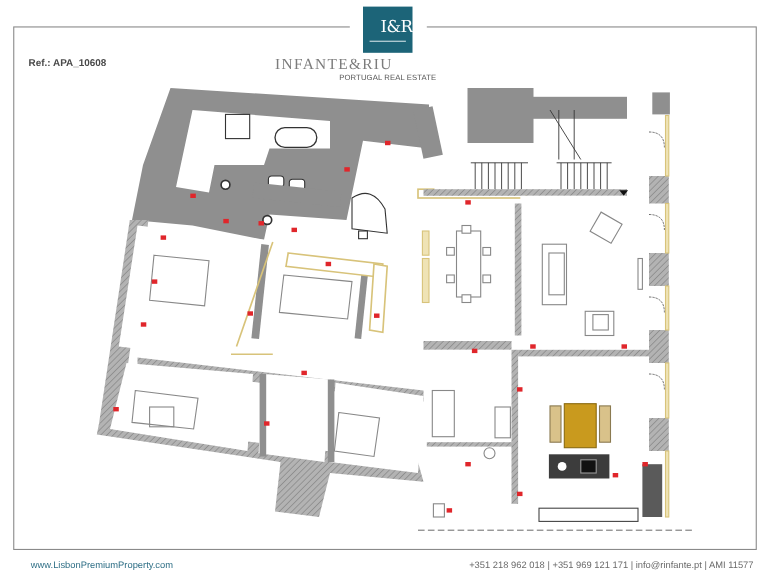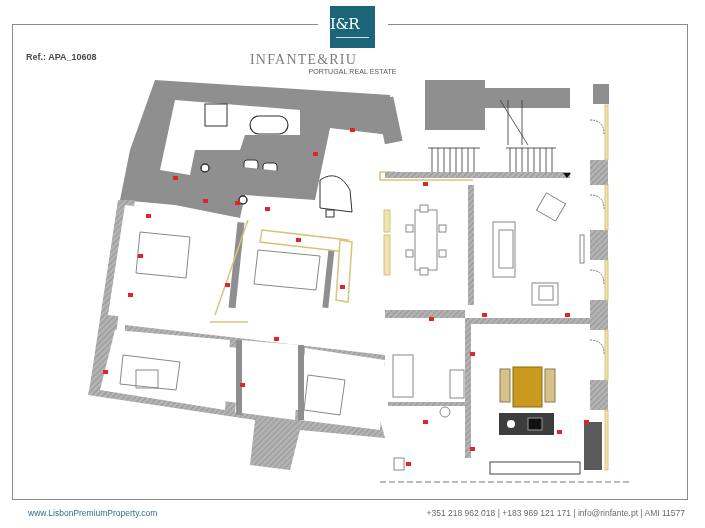--- a/index.html
+++ b/index.html
@@ -6,7 +6,7 @@
     body { width: 705px; height: 528px; position: relative; overflow: hidden; font-family: "Liberation Sans", sans-serif; }
     .frame { position: absolute; left: 12px; top: 24px; width: 676px; height: 476px; border: 1.5px solid #8a8a8a; box-sizing: border-box; }
     .frame-gap { position: absolute; left: 318px; top: 18px; width: 70px; height: 12px; background: #fff; }
-    .logo-box { position: absolute; left: 330px; top: 6px; width: 45px; height: 42px; background: #1c6478; color: #fff; text-align: left; box-sizing: border-box; }
+    .logo-box { position: absolute; left: 330px; top: 6px; width: 45px; height: 42px; background: #1c6478; color: #fff; text-align: right; box-sizing: border-box; }
     .logo-mark { font-family: "DejaVu Serif", serif; font-size: 15px; line-height: 15px; margin-top: 11px; letter-spacing: -0.5px; }
     .logo-rule { width: 33px; height: 1px; background: #cfe0e5; margin: 5px auto 0; }
     .brand-name { position: absolute; left: 250px; top: 52px; width: 205px; text-align: left; font-family: "Liberation Serif", serif; font-size: 14px; letter-spacing: 1.2px; color: #7c7c7c; }

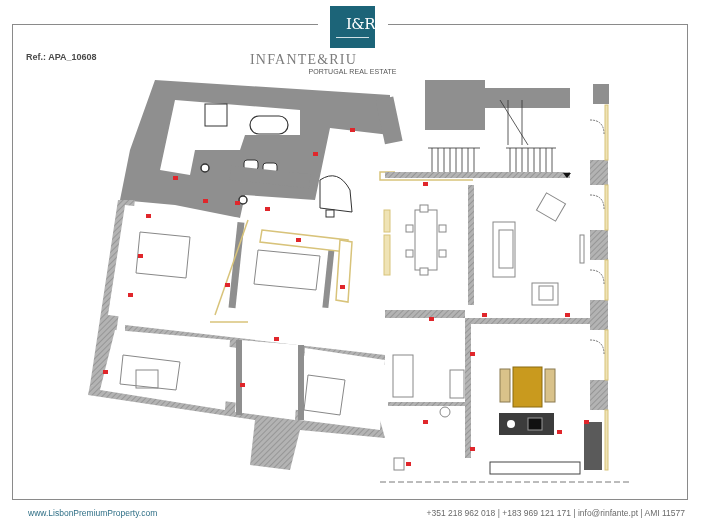--- a/index.html
+++ b/index.html
@@ -228,6 +228,6 @@
 </svg>
 
 <div class="footer-web">www.LisbonPremiumProperty.com</div>
-<div class="footer-contact">+351 218 962 018 | +183 969 121 171 | info@rinfante.pt | AMI 11577</div>
+<div class="footer-contact">+351 218 962 018 | +351 969 121 171 | info@rinfante.pt | AMI 11577</div>
 
 </body></html>

